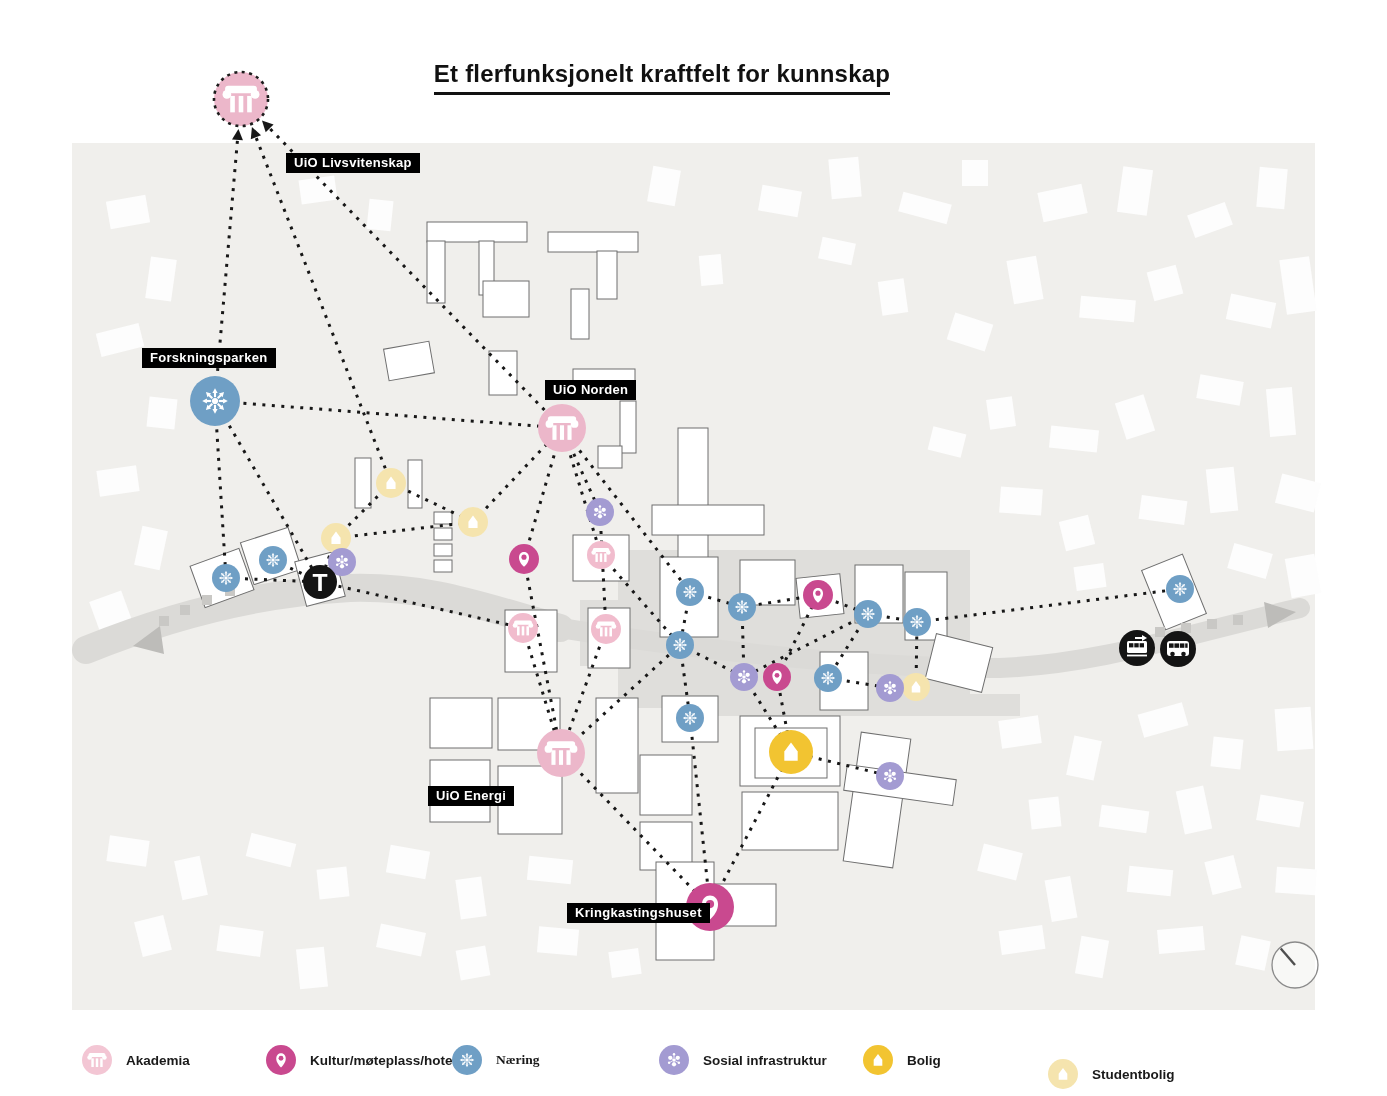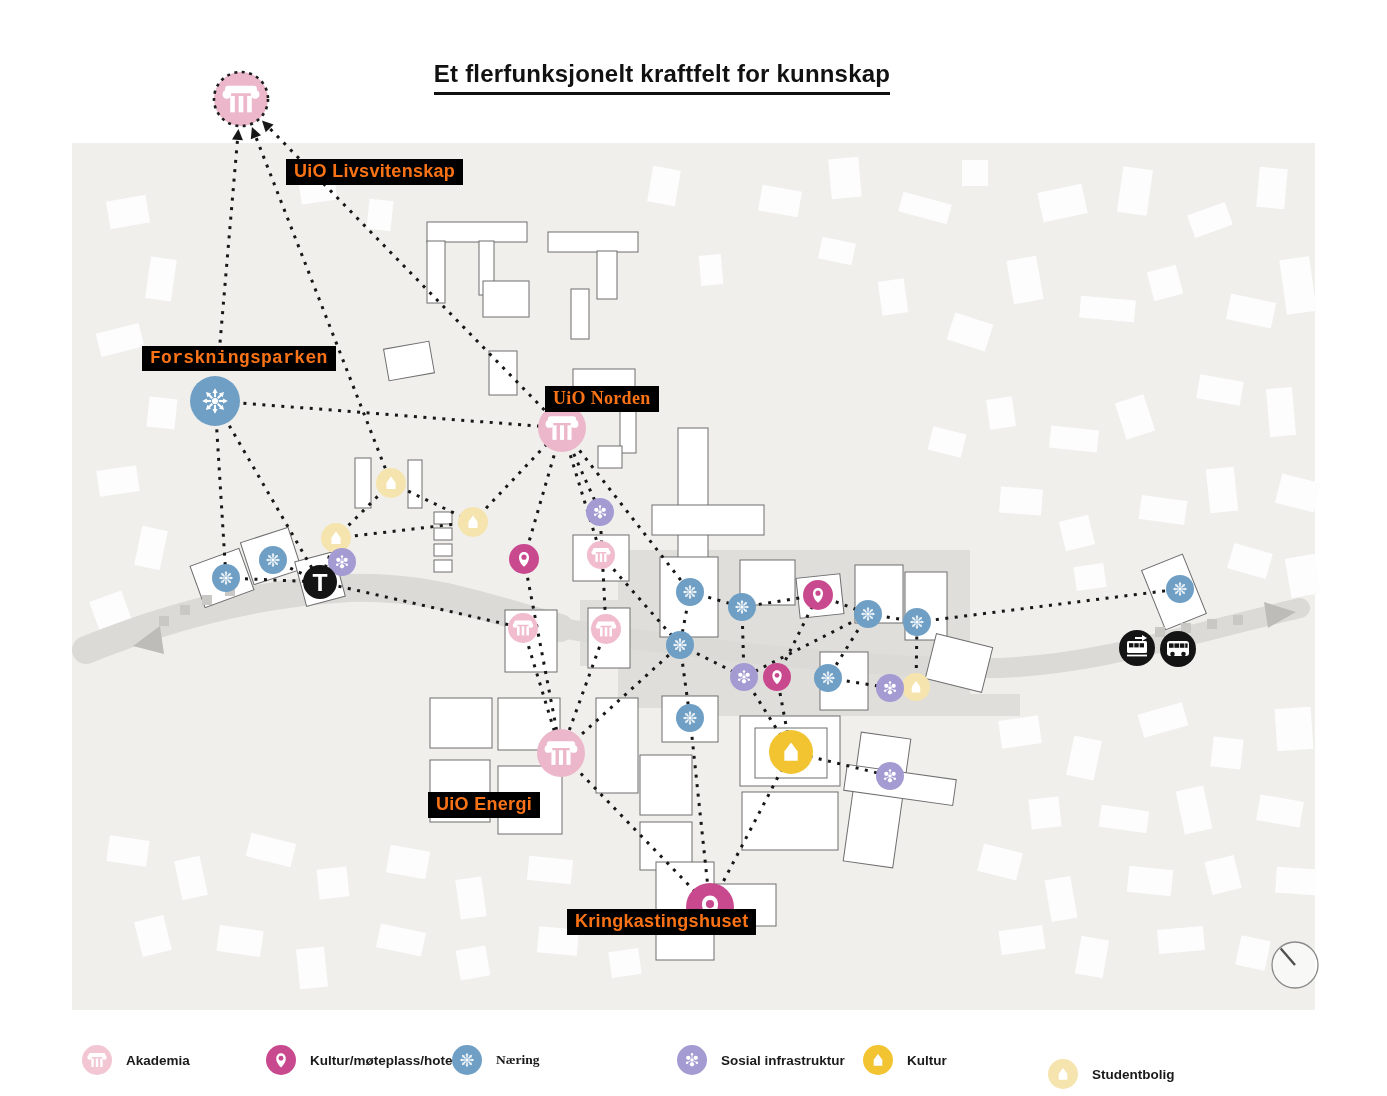--- a/index.html
+++ b/index.html
@@ -10,8 +10,8 @@
     border-bottom:3px solid #111;padding-bottom:4px;letter-spacing:.2px;}
   #mapwrap{position:absolute;left:0;top:0;width:1387px;height:1096px;}
   svg{position:absolute;left:0;top:0;}
-  .maplabel{position:absolute;background:#000;color:#f97316;font-size:18px;font-weight:700;
-    padding:2px 8px 3px 8px;white-space:nowrap;letter-spacing:.3px;margin-top:6px;}
+  .maplabel{position:absolute;background:#000;color:#ffffff;font-size:13px;font-weight:700;
+    padding:2px 8px 3px 8px;white-space:nowrap;letter-spacing:.3px;}
   #legend{position:absolute;left:0;top:1040px;width:1387px;height:44px;}
   .legend-item{position:absolute;display:flex;align-items:center;gap:12px;height:36px;}
   .legend-item .ltxt{font-size:13.5px;font-weight:600;color:#1a1a1a;white-space:nowrap;}

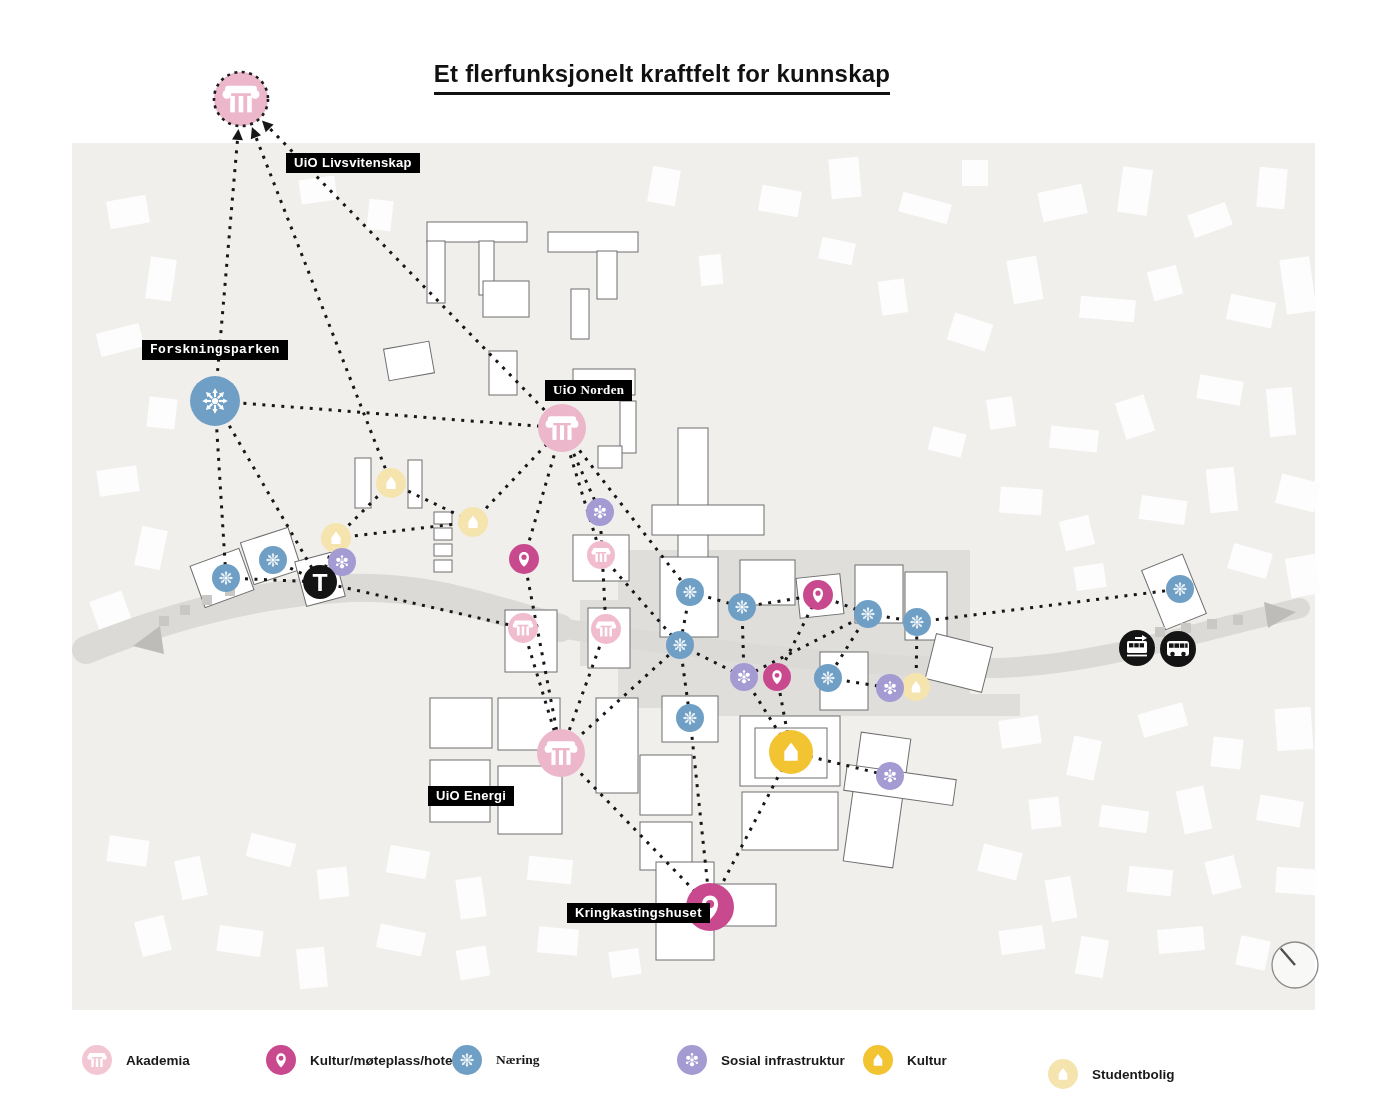--- a/index.html
+++ b/index.html
@@ -715,7 +715,7 @@
       </svg>
     <div id="labels">
         <div class="maplabel" style="left: 286px; top: 153px;">UiO Livsvitenskap</div>
-        <div class="maplabel" style="left: 142px; top: 340px; font-family: Liberation Mono, monospace;">Forskningsparken</div>
+        <div class="maplabel" style="left: 142px; top: 348px;">Forskningsparken</div>
         <div class="maplabel" style="left: 545px; top: 380px; font-family: Liberation Serif, serif;">UiO Norden</div>
         <div class="maplabel" style="left: 428px; top: 786px;">UiO Energi</div>
         <div class="maplabel" style="left: 567px; top: 903px;">Kringkastingshuset</div>

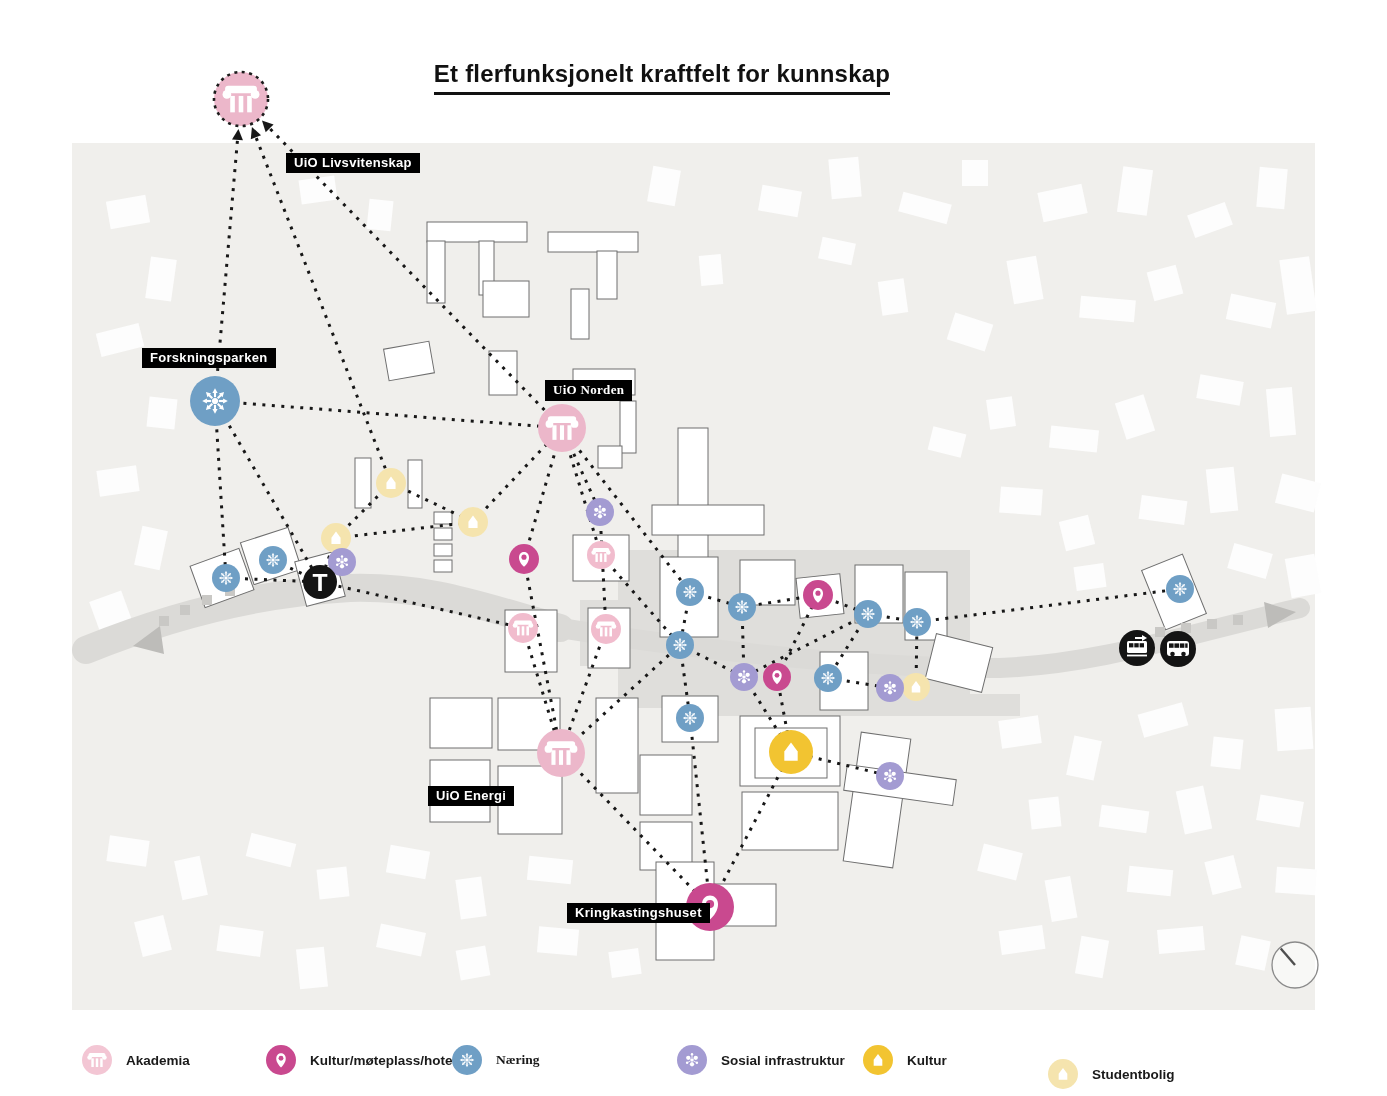--- a/index.html
+++ b/index.html
@@ -716,7 +716,7 @@
     <div id="labels">
         <div class="maplabel" style="left: 286px; top: 153px;">UiO Livsvitenskap</div>
         <div class="maplabel" style="left: 142px; top: 348px;">Forskningsparken</div>
-        <div class="maplabel" style="left: 545px; top: 380px; font-family: Liberation Serif, serif;">UiO Norden</div>
+        <div class="maplabel" style="left: 545px; top: 380px;">UiO Norden</div>
         <div class="maplabel" style="left: 428px; top: 786px;">UiO Energi</div>
         <div class="maplabel" style="left: 567px; top: 903px;">Kringkastingshuset</div>
       </div>

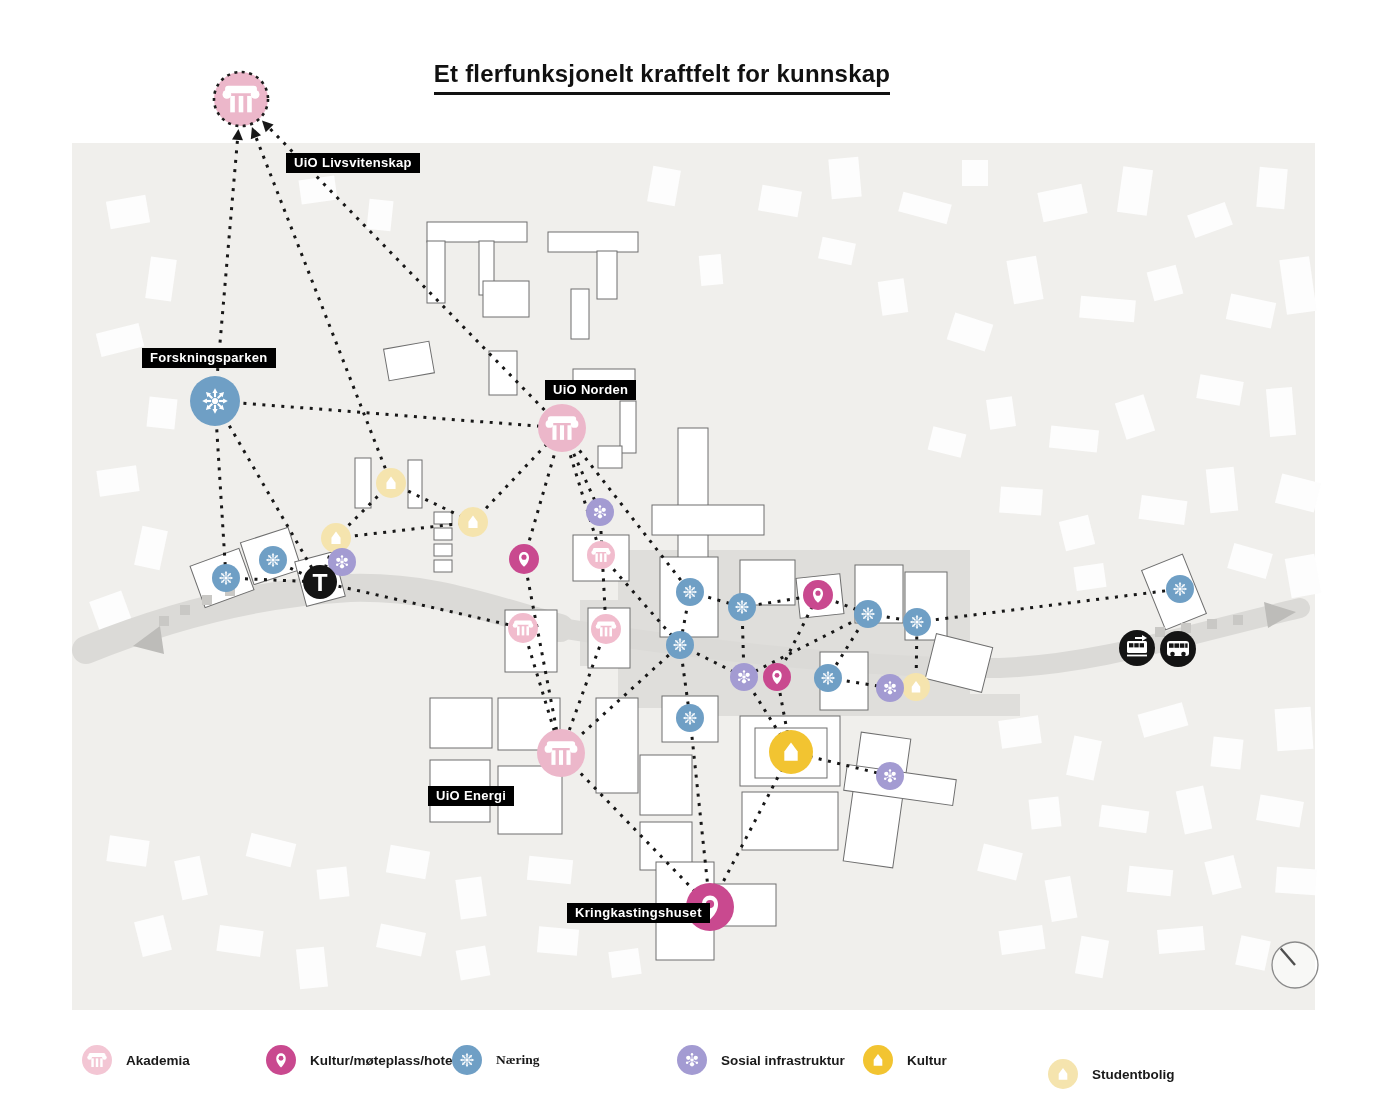--- a/index.html
+++ b/index.html
@@ -777,7 +777,7 @@
         </svg>
         <span class="ltxt">Næring</span>
       </div>
-      <div class="legend-item" style="left: 675px; top: 2px;">
+      <div class="legend-item" style="left: 657px; top: 2px;">
         <svg width="34" height="34" viewBox="0 0 34 34" style="position:static;flex:0 0 auto;">
           <g transform="translate(17 17)">
             <circle cx="0" cy="0" r="15" fill="#a39bd2"></circle>

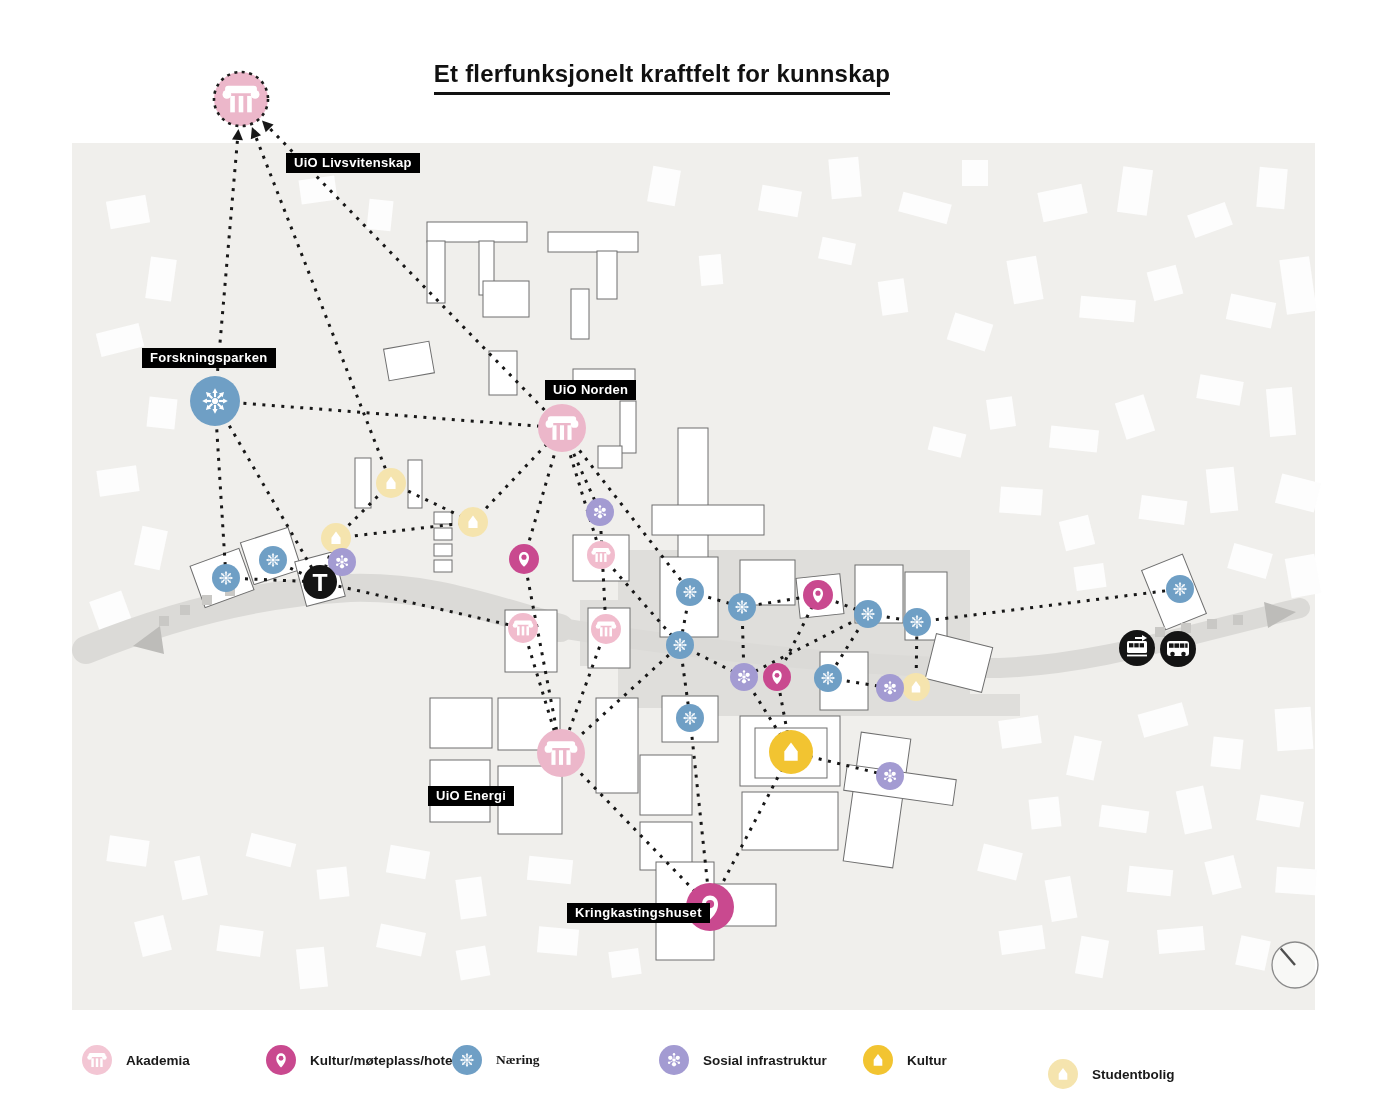--- a/index.html
+++ b/index.html
@@ -809,7 +809,7 @@
             </g>
           </g>
         </svg>
-        <span class="ltxt">Kultur</span>
+        <span class="ltxt">Bolig</span>
       </div>
       <div class="legend-item" style="left: 1046px; top: 16px;">
         <svg width="34" height="34" viewBox="0 0 34 34" style="position:static;flex:0 0 auto;">

